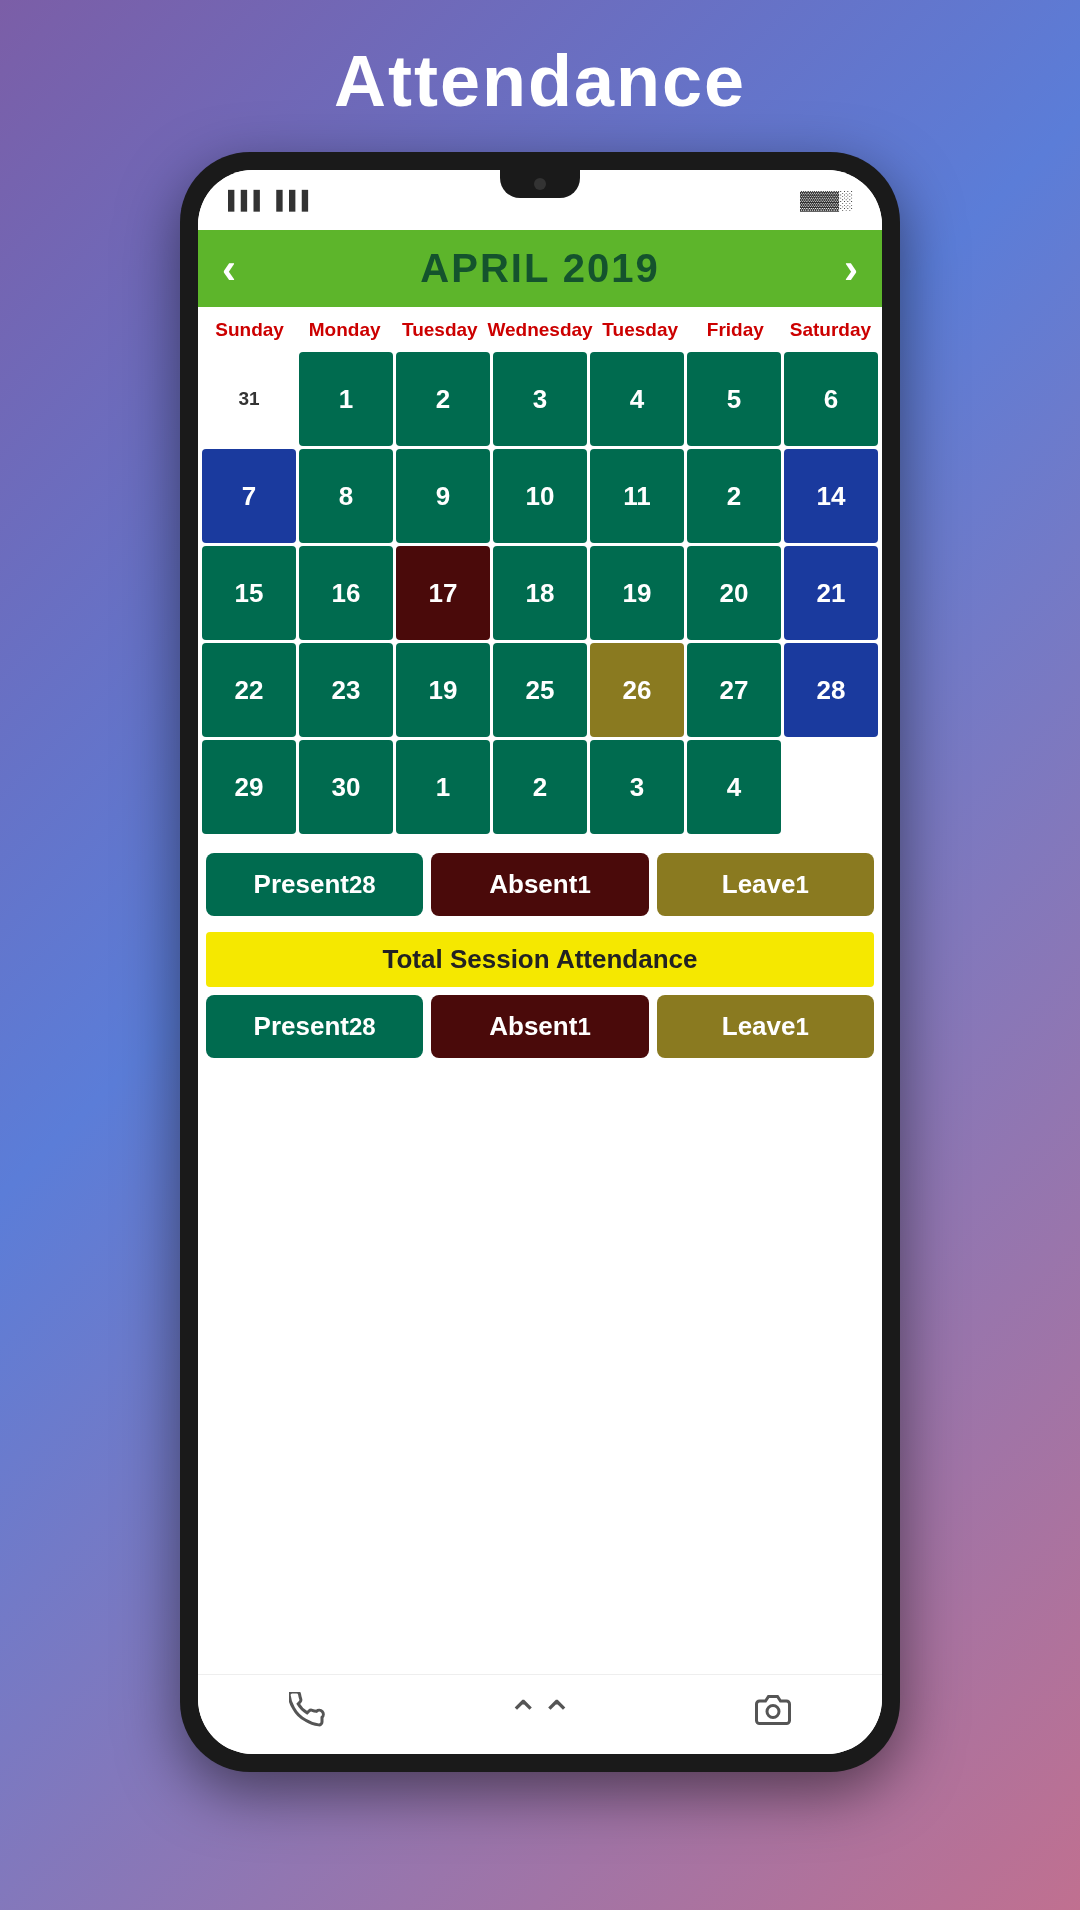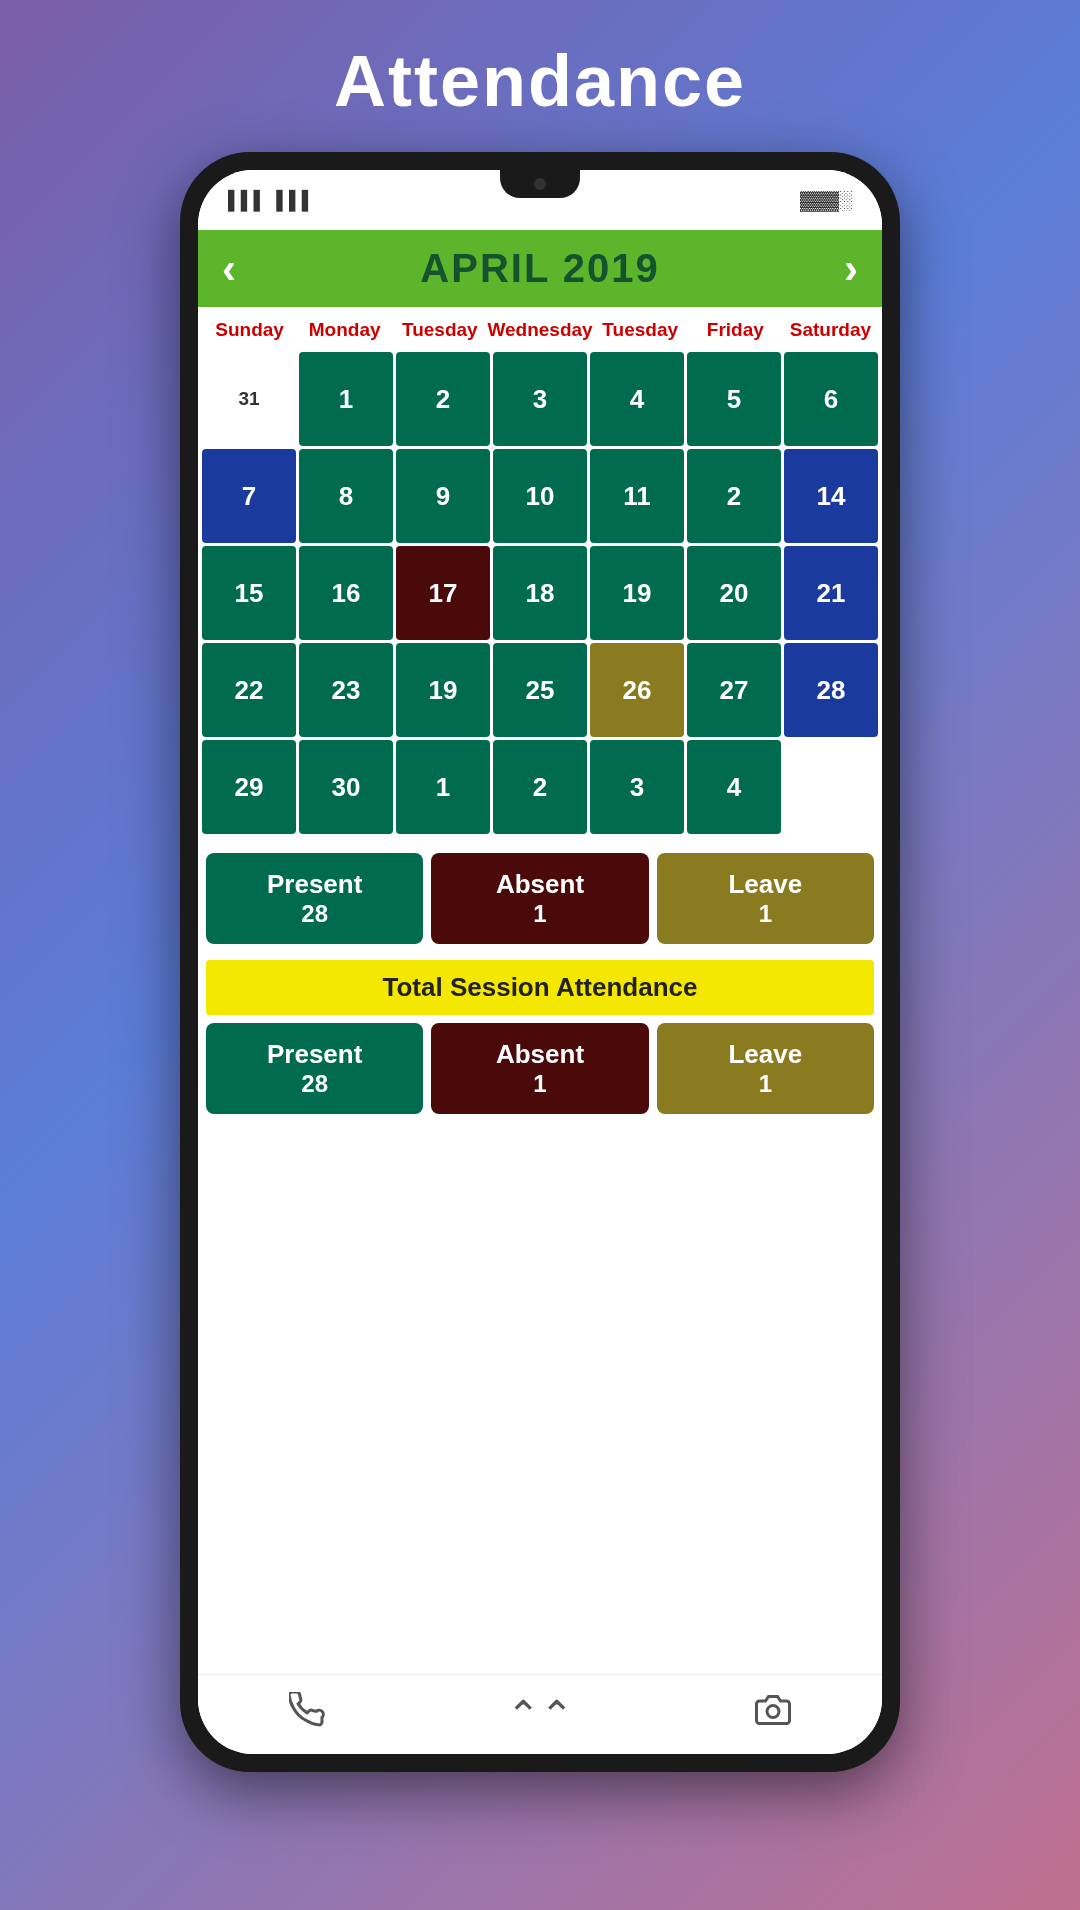--- a/index.html
+++ b/index.html
@@ -191,7 +191,6 @@
     .summary-card {
       border-radius: 8px;
       display: flex;
-      flex-direction: column;
       align-items: center;
       justify-content: center;
       padding: 16px 8px;

